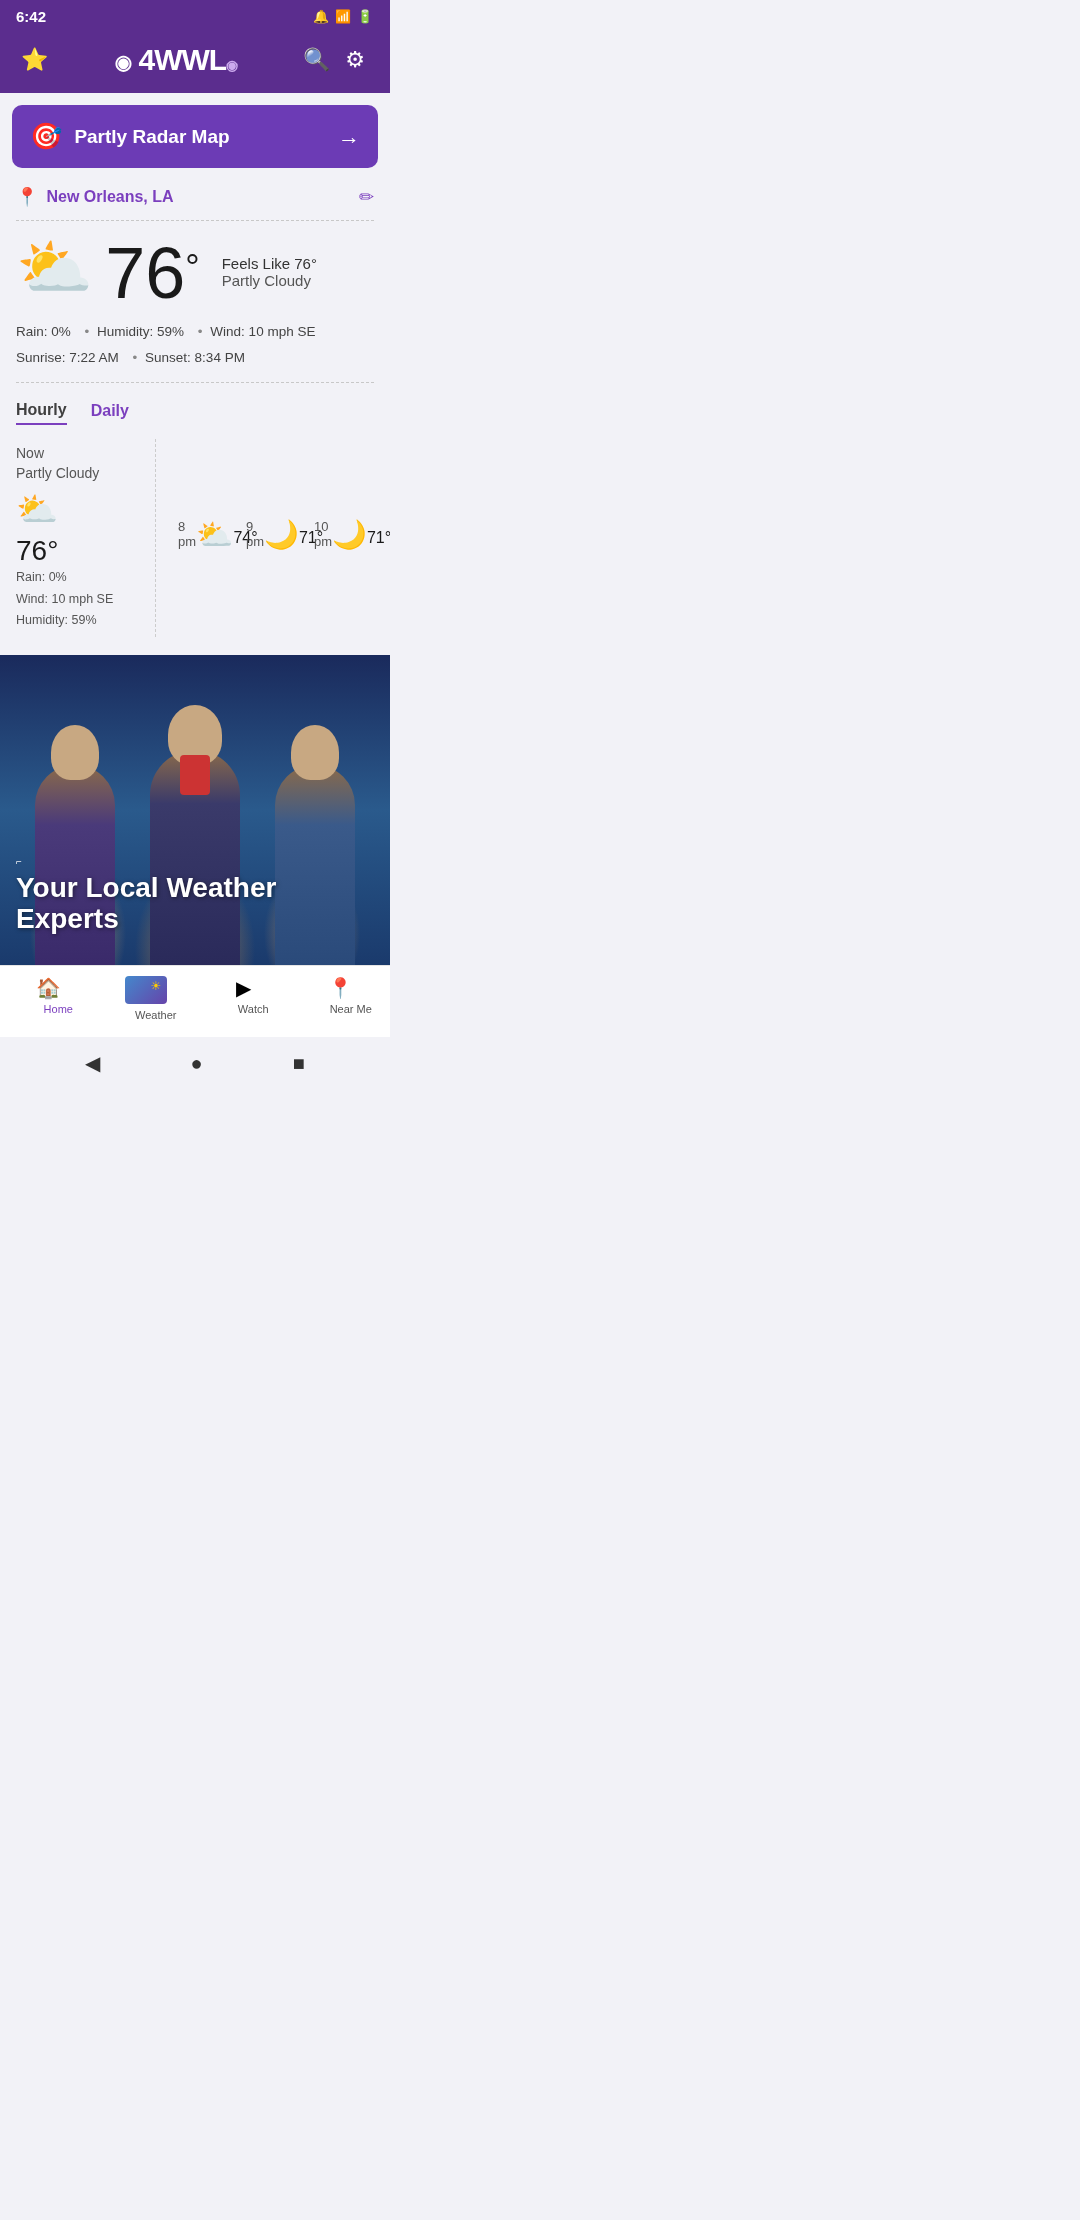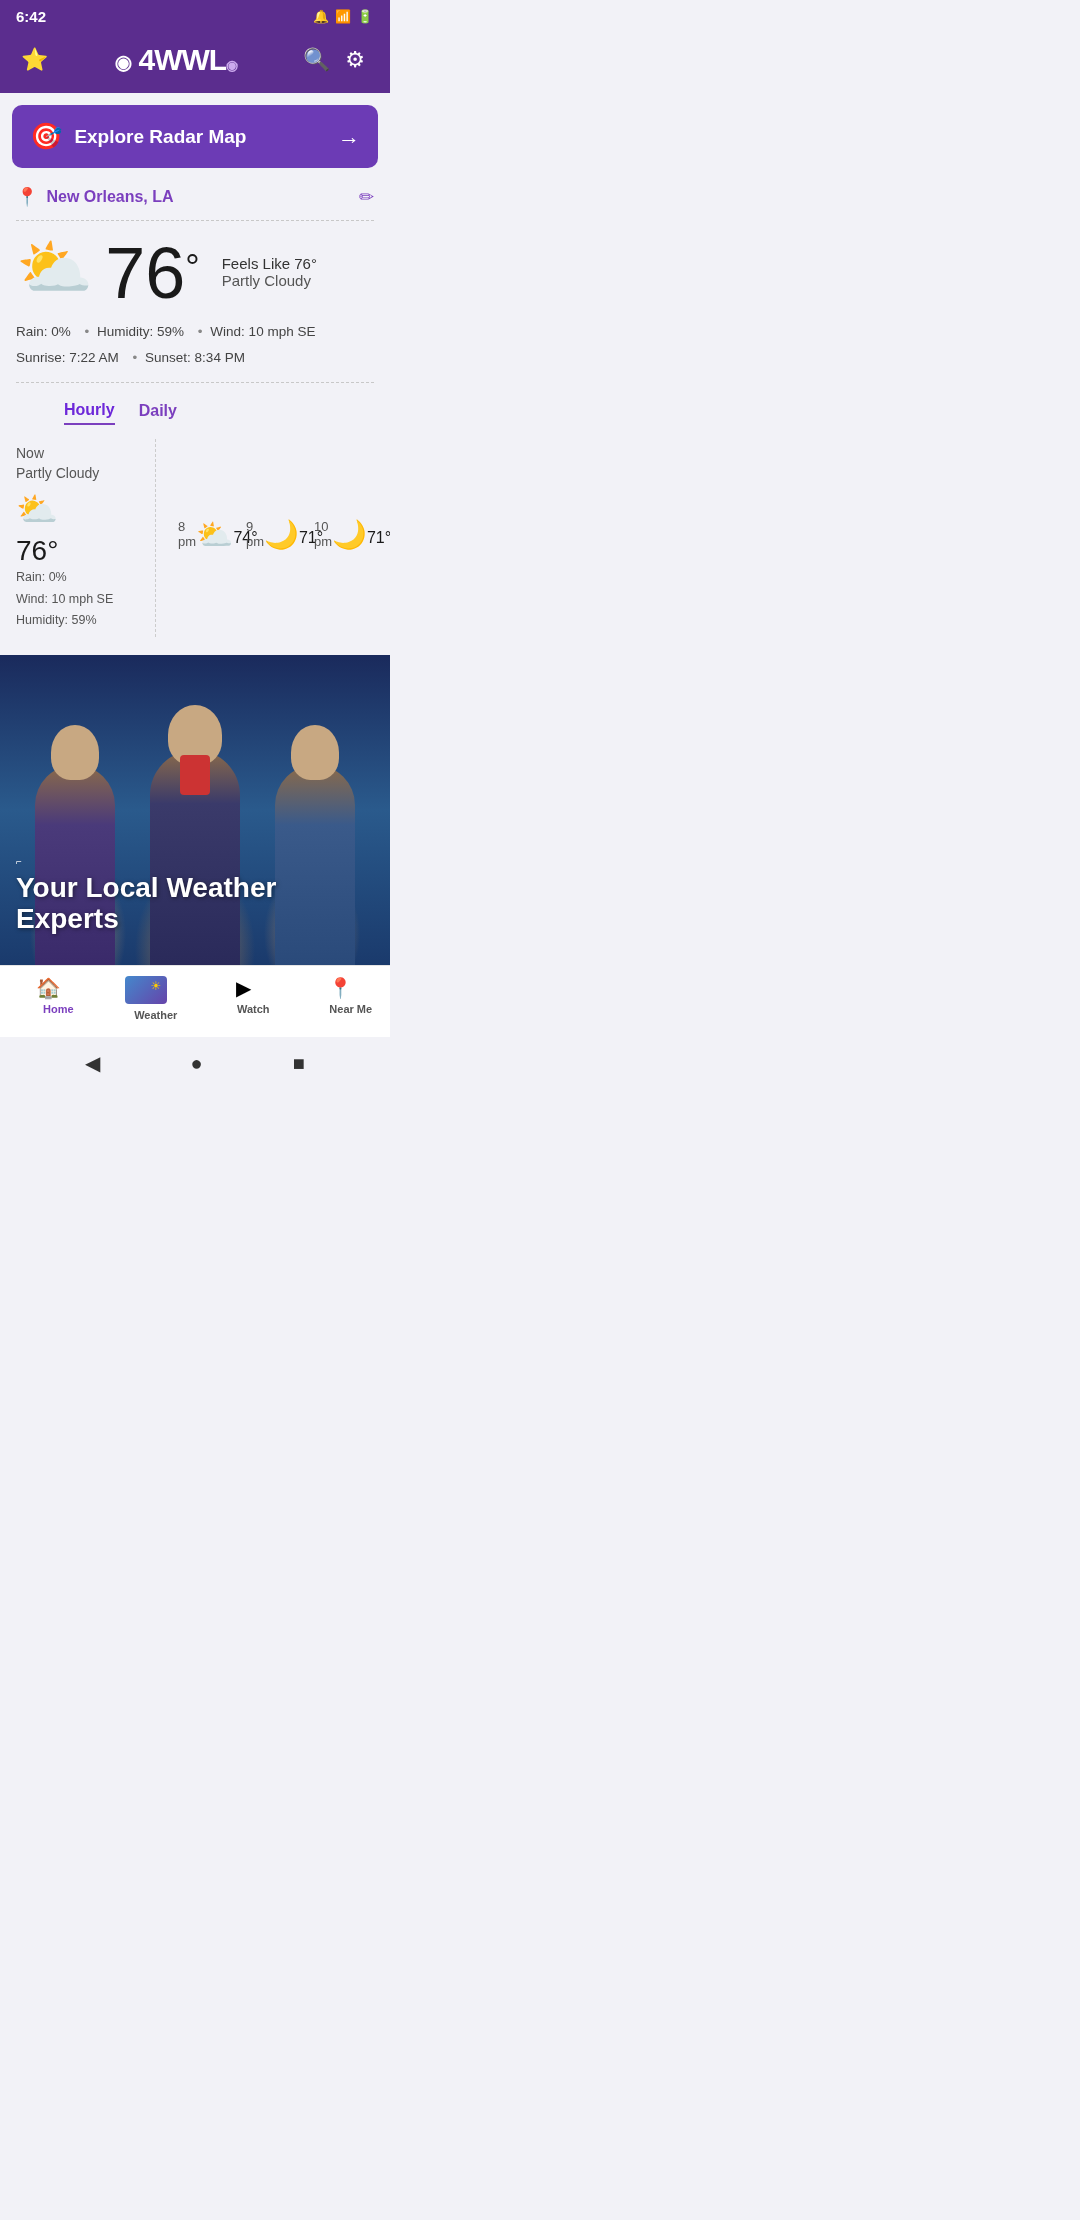--- a/index.html
+++ b/index.html
@@ -358,7 +358,7 @@
 <div class="radar-banner">
   <div class="radar-banner-left">
     <span class="radar-icon">🎯</span>
-    <span class="radar-banner-text">Explore Radar Map</span>
+    <span class="radar-banner-text">Partly Radar Map</span>
   </div>
   <span class="radar-arrow">→</span>
 </div>

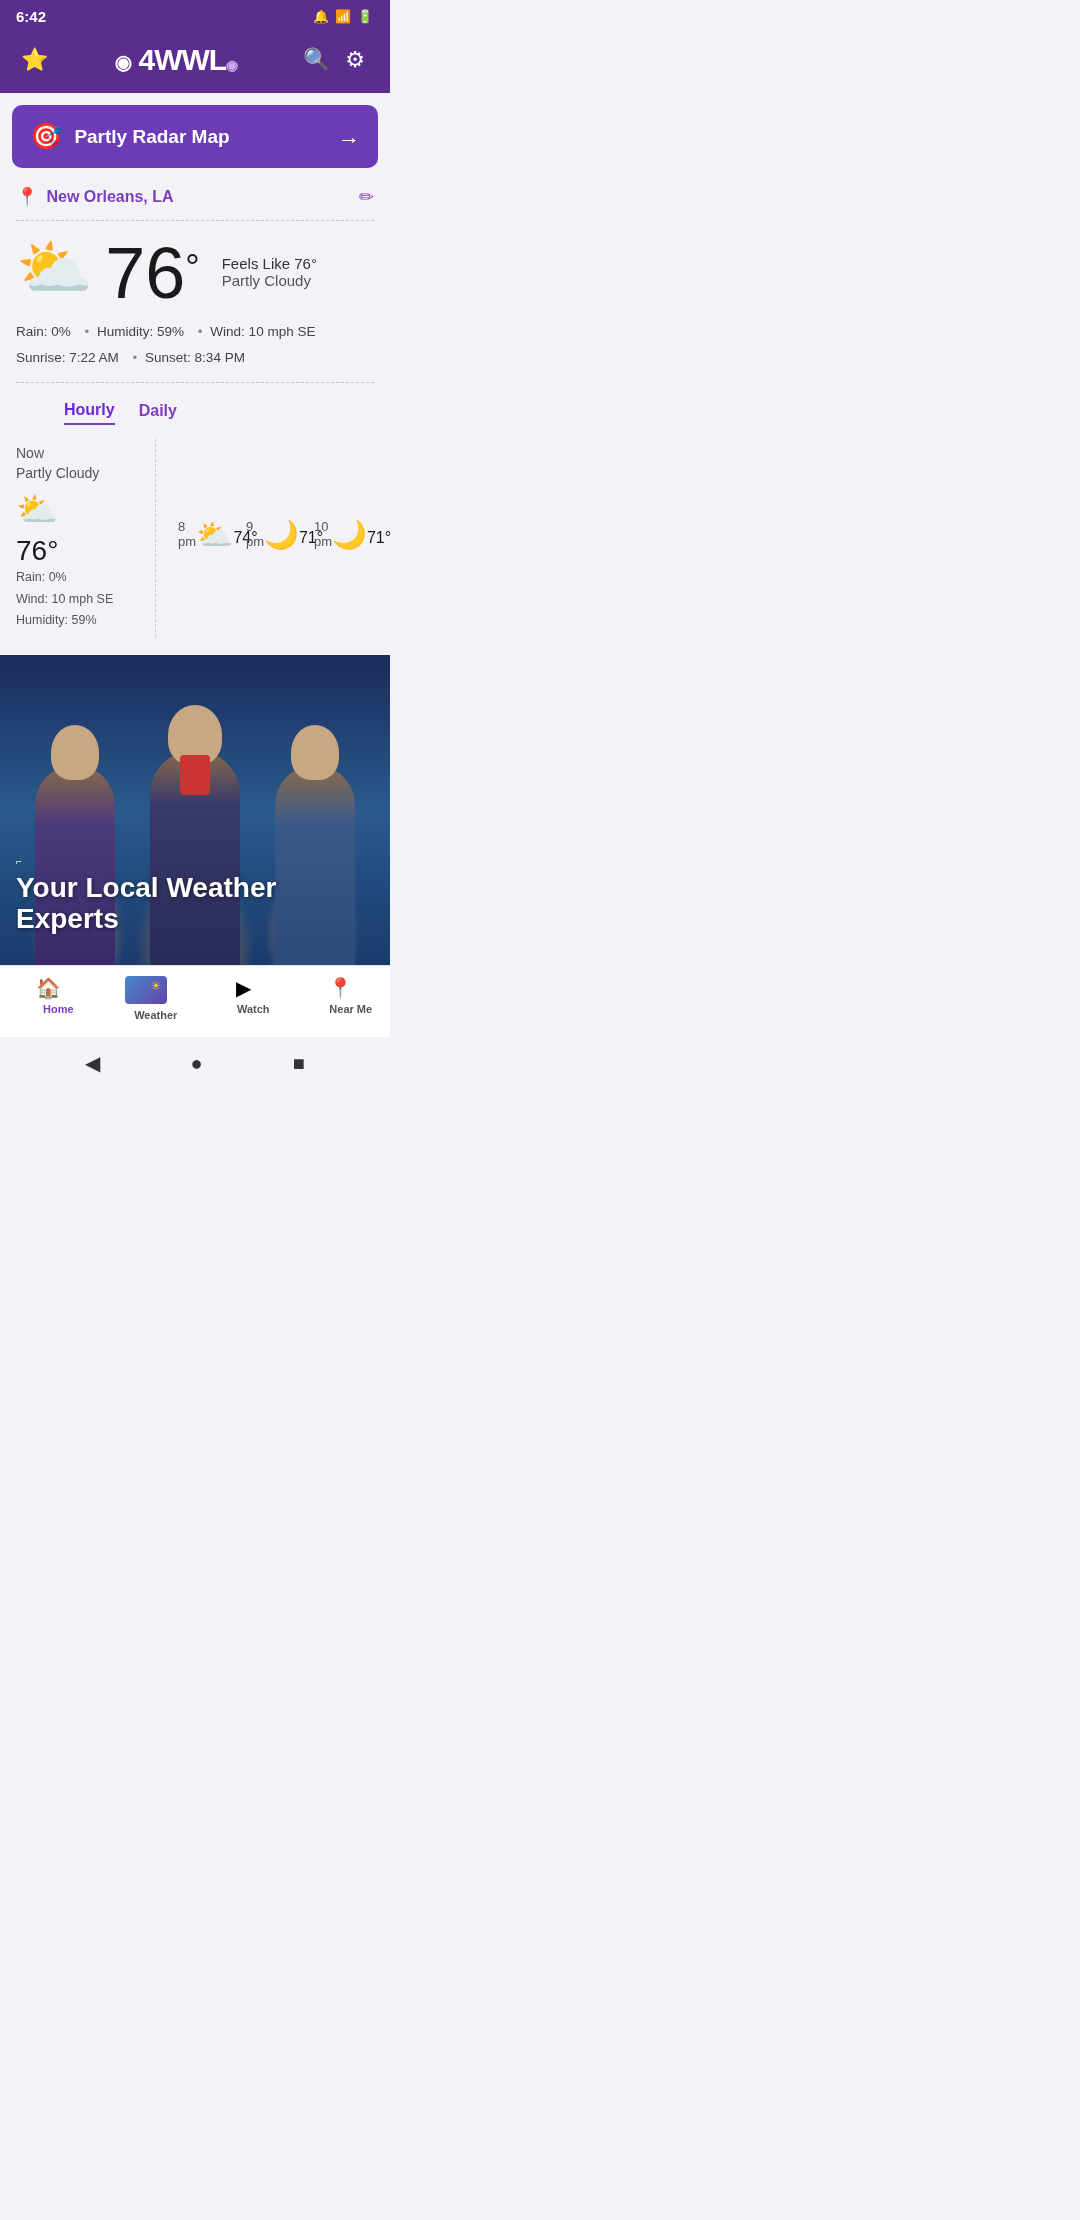--- a/index.html
+++ b/index.html
@@ -180,9 +180,8 @@
       padding-bottom: 4px;
     }
     .tab-btn.active {
-      color: #6d28d9;
+      color: #404040;
       border-bottom: 2.5px solid #7b3fbe;
-      margin-left: 48px;
     }
     .tab-btn.inactive {
       color: #7b3fbe;

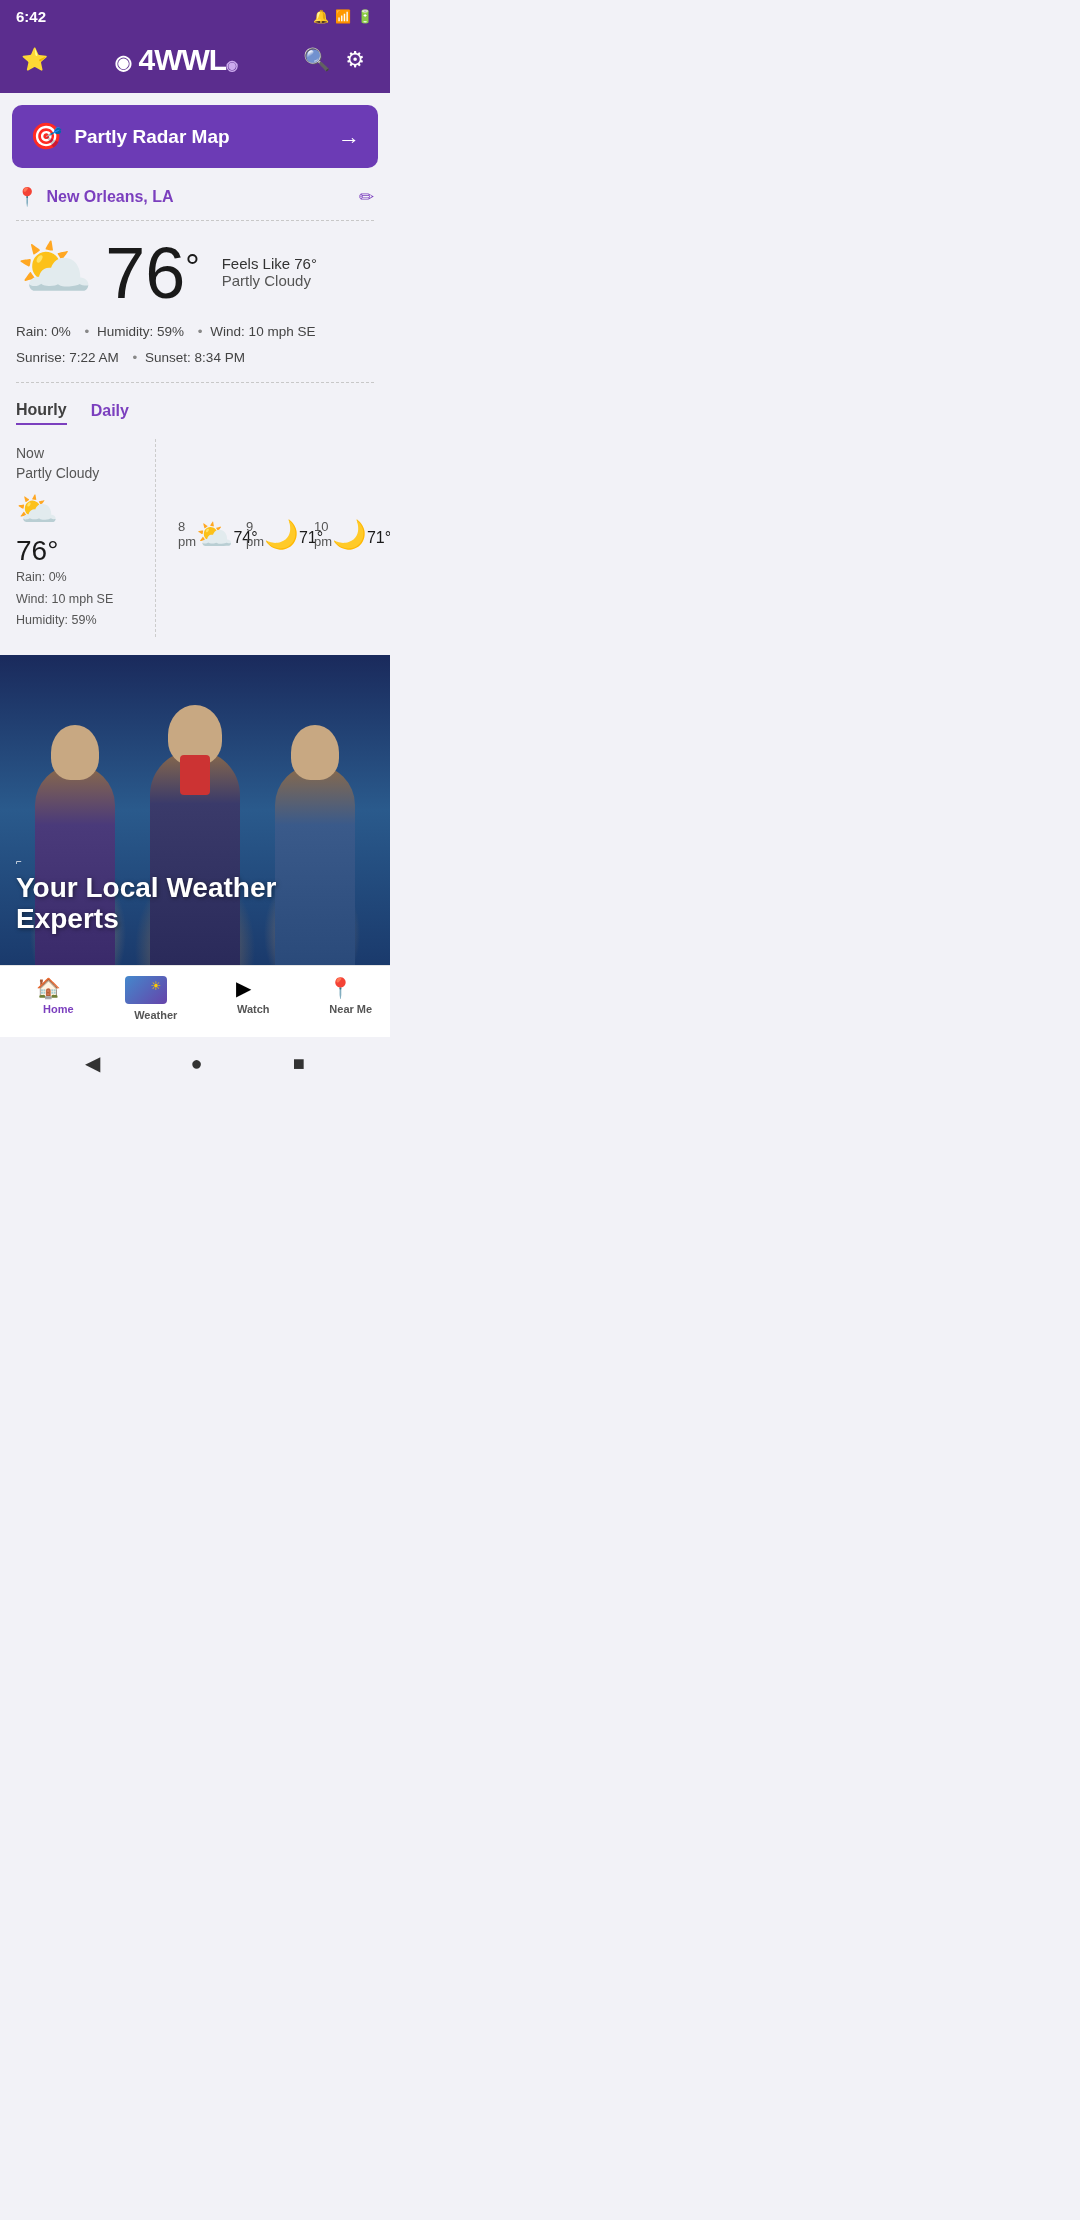--- a/index.html
+++ b/index.html
@@ -287,7 +287,7 @@
     .nav-label {
       font-size: 11px;
       color: #555;
-      font-weight: 700;
+      font-weight: 400;
       margin-left: 19px;
     }
     .nav-item.active .nav-label { color: #7b3fbe; }

